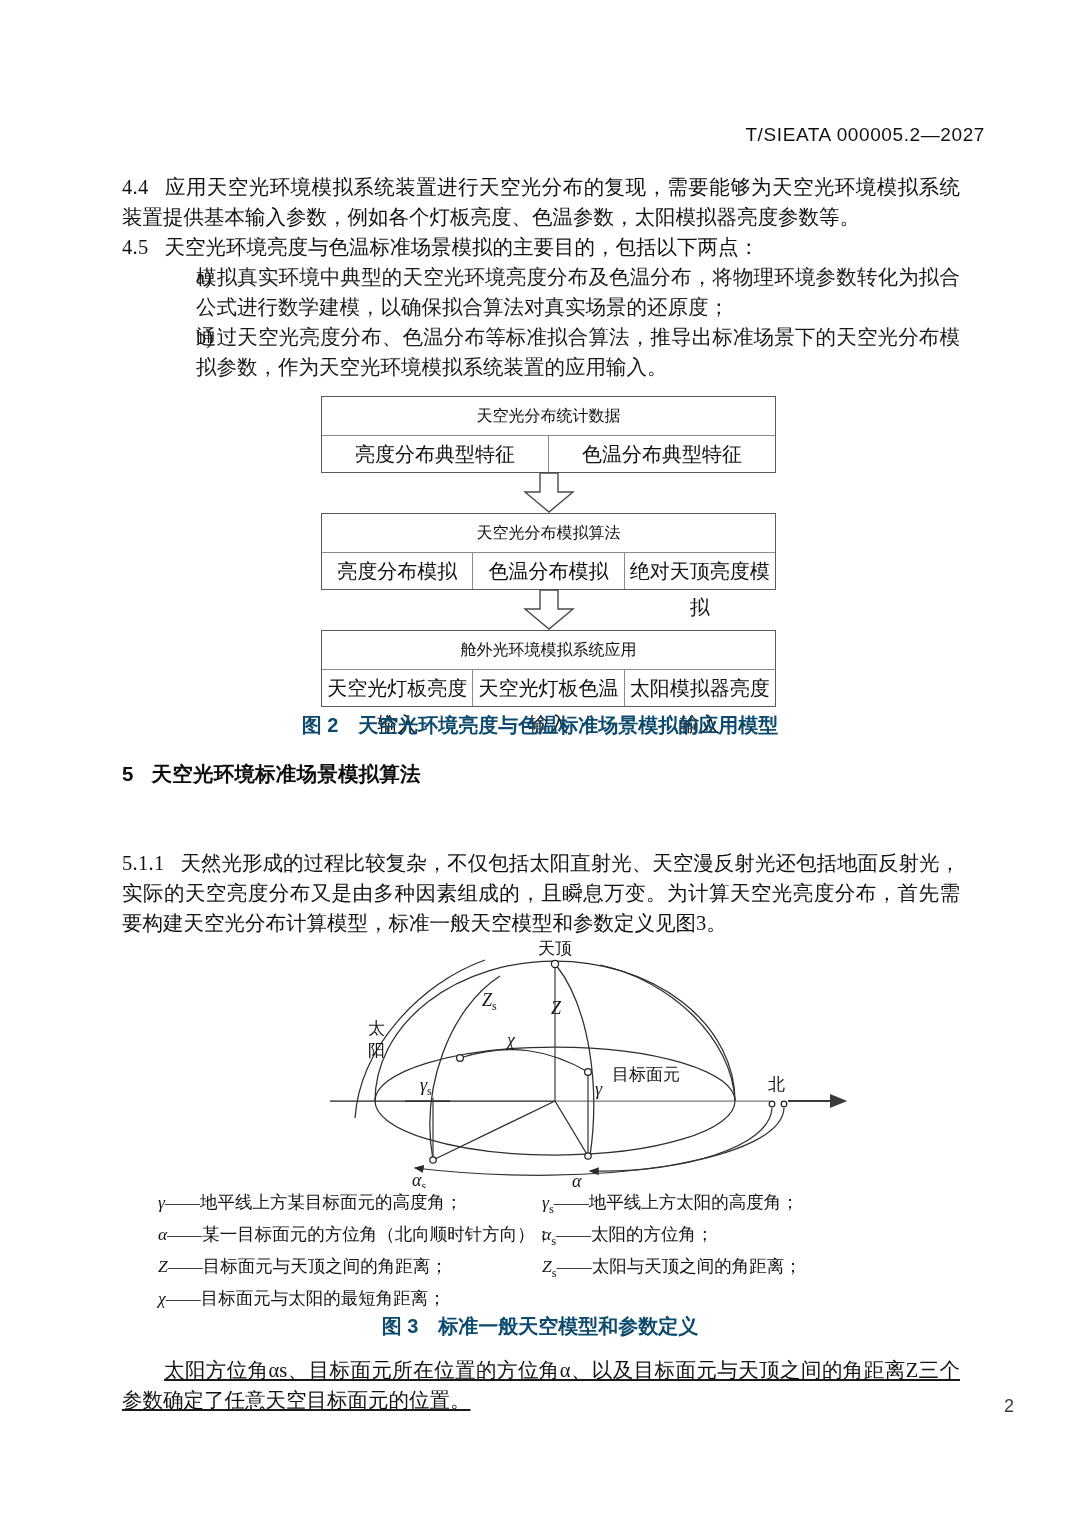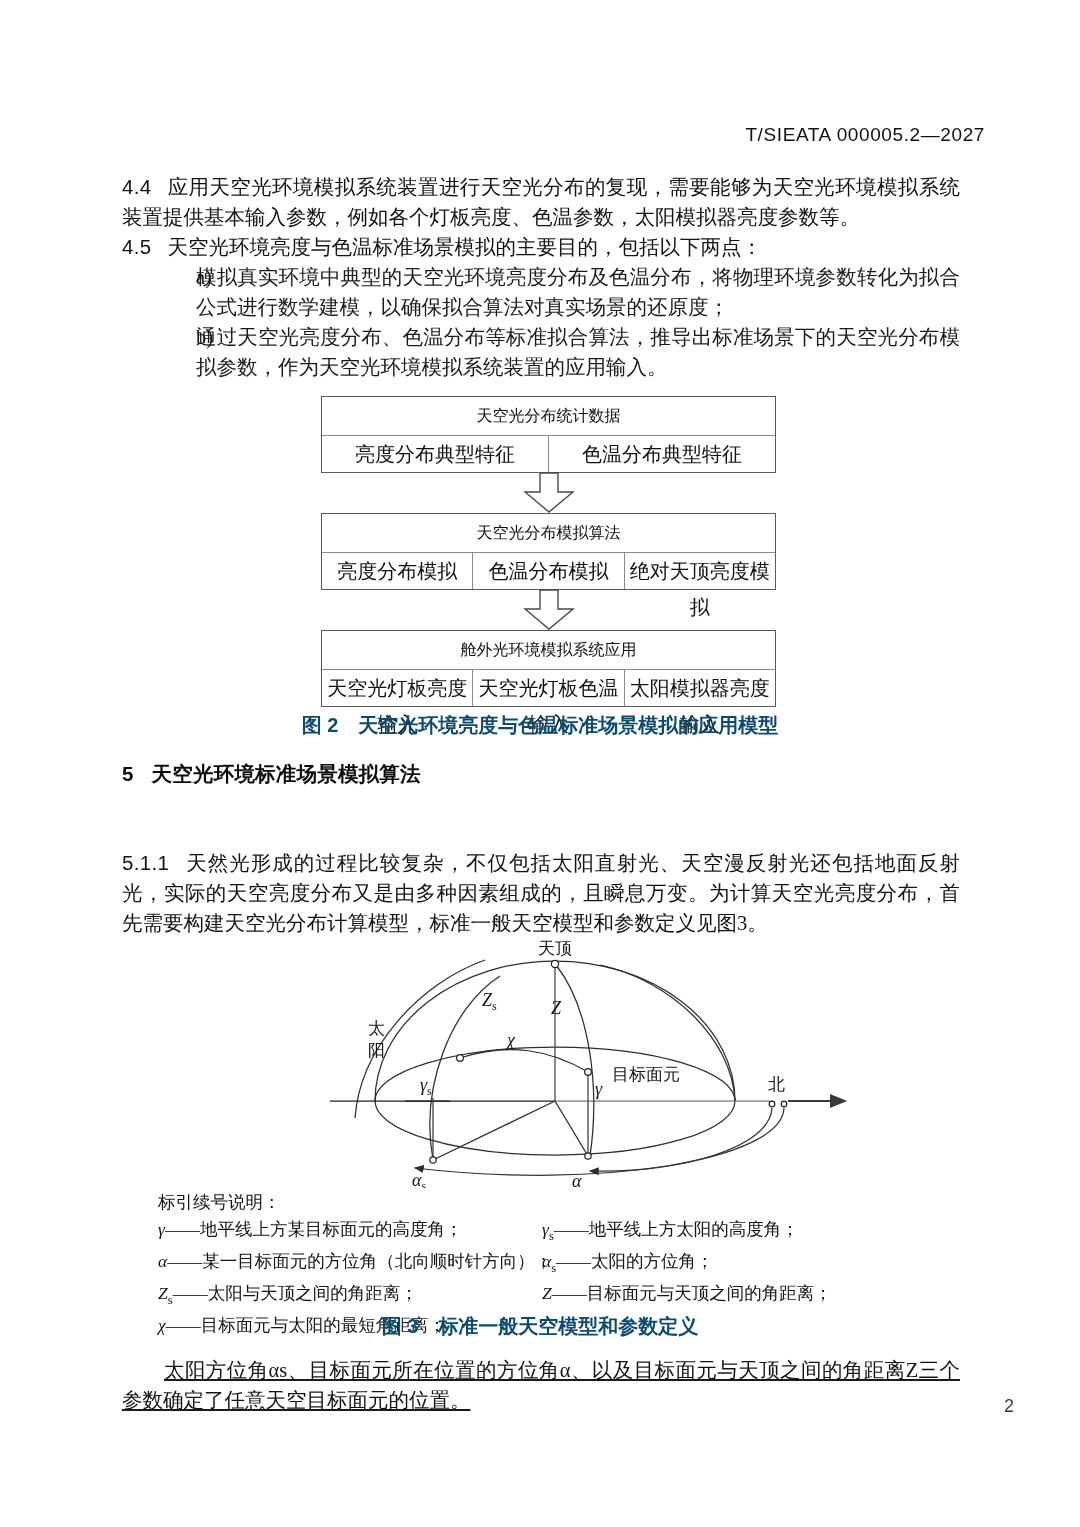--- a/index.html
+++ b/index.html
@@ -45,7 +45,7 @@
     color: #121212;
   }
   .para .num {
-    font-family: Liberation Sans, sans-serif;
+    font-family: Liberation Serif, serif;
     letter-spacing: 0.3px;
   }
   .gap-num { display: inline-block; width: 16px; }

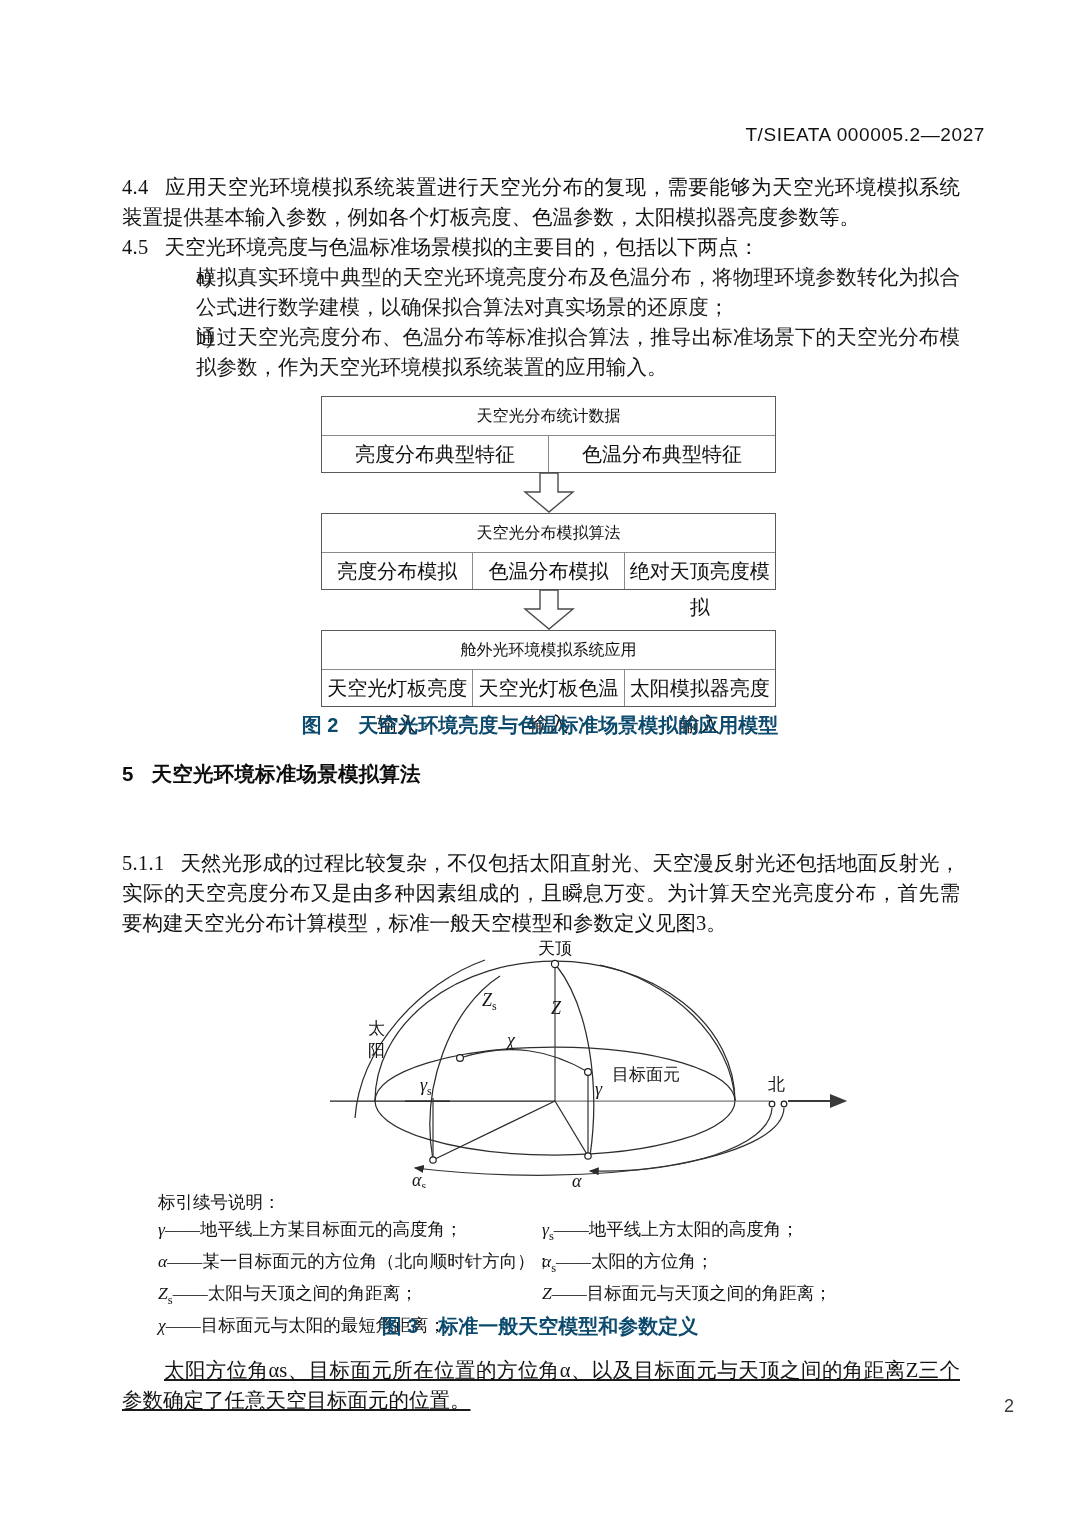--- a/index.html
+++ b/index.html
@@ -345,7 +345,6 @@
   </div>
 
   <div class="legend">
-    <div class="legend-title">标引续号说明：</div>
     <div class="legend-grid">
       <div>
         <span class="sym">γ</span><span>——地平线上方某目标面元的高度角；</span>

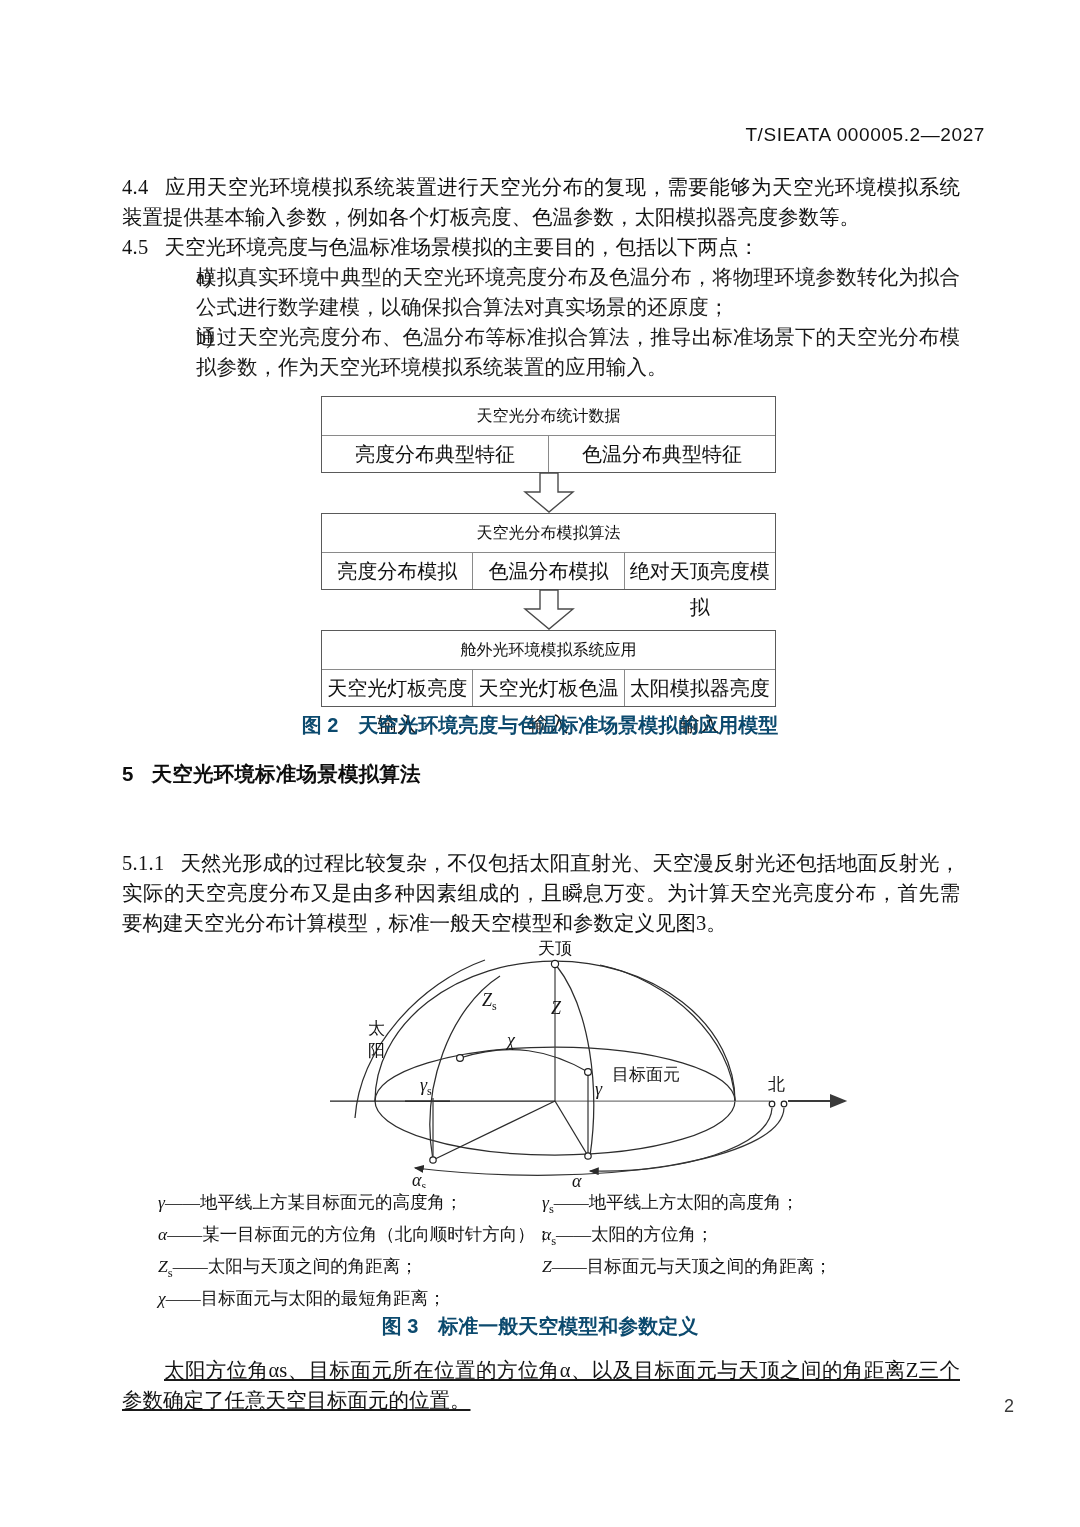--- a/index.html
+++ b/index.html
@@ -361,10 +361,10 @@
       </div>
 
       <div>
+        <span class="sym">Z</span><span>——目标面元与天顶之间的角距离；</span>
+      </div>
+      <div>
         <span class="sym">Z<sub>s</sub></span><span>——太阳与天顶之间的角距离；</span>
-      </div>
-      <div>
-        <span class="sym">Z</span><span>——目标面元与天顶之间的角距离；</span>
       </div>
 
       <div>

